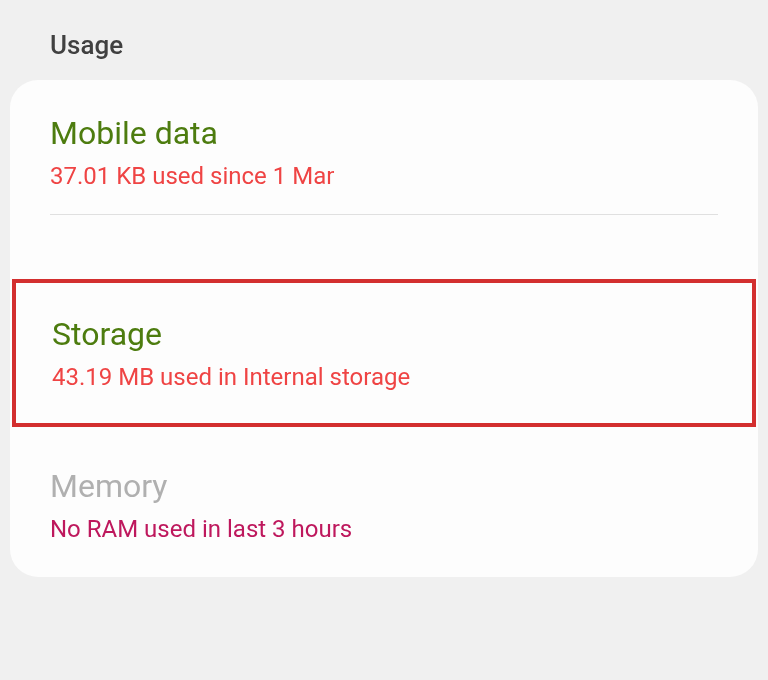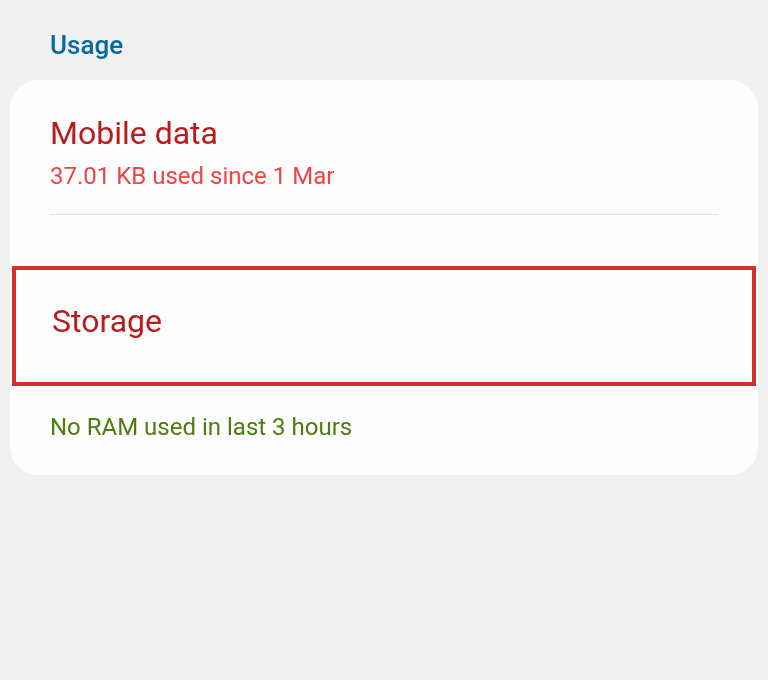--- a/index.html
+++ b/index.html
@@ -20,7 +20,7 @@
     .section-header {
       font-size: 26px;
       font-weight: 500;
-      color: #0369a1;
+      color: #404040;
       padding: 30px 0 20px 40px;
     }
     .card {

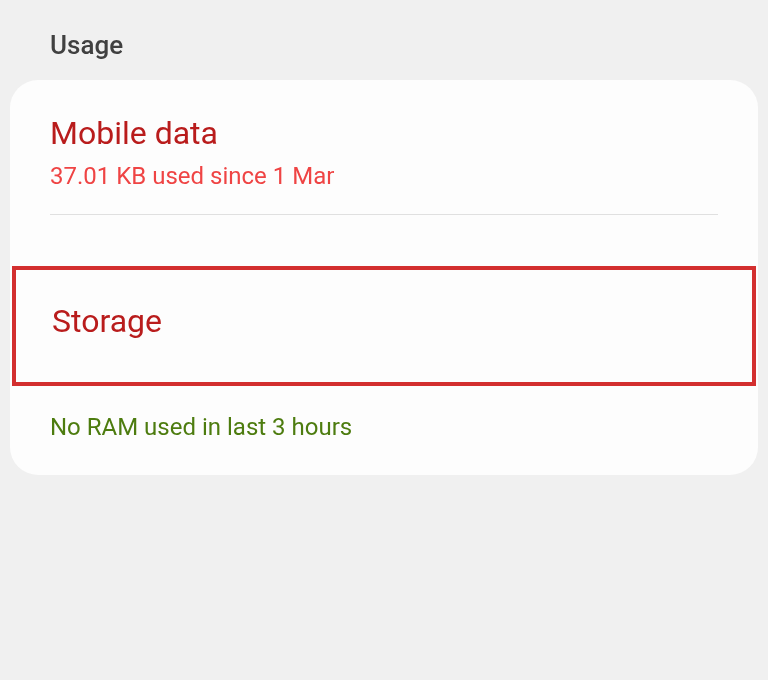--- a/index.html
+++ b/index.html
@@ -40,7 +40,7 @@
     .item-title {
       font-size: 32px;
       font-weight: 400;
-      color: #b91c1c;
+      color: #4d7c0f;
       margin-bottom: 10px;
     }
     .item-subtitle {

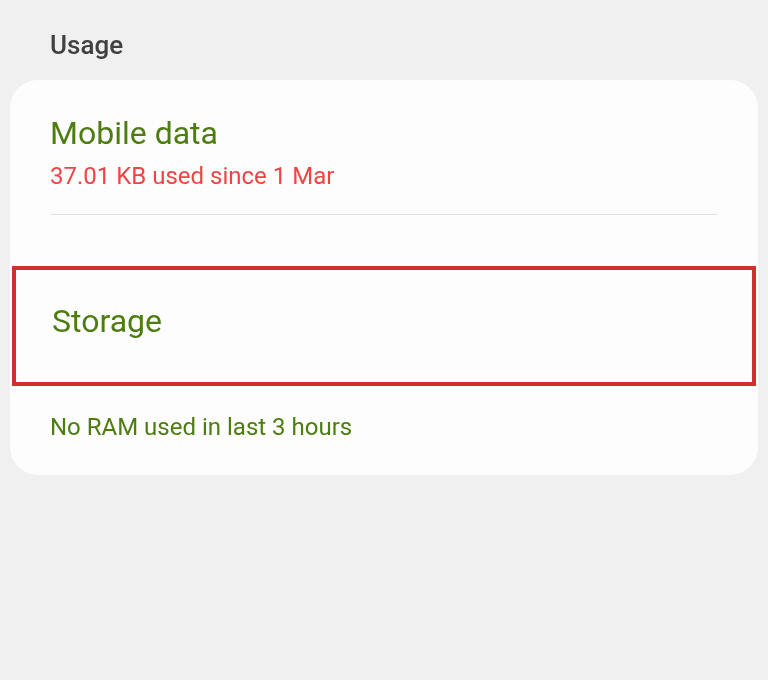--- a/index.html
+++ b/index.html
@@ -34,7 +34,7 @@
     }
     .list-item.highlighted {
       border: 4px solid #d32f2f;
-      margin: 3px 2px;
+      margin: 16px 2px;
       padding: 32px 36px;
     }
     .item-title {

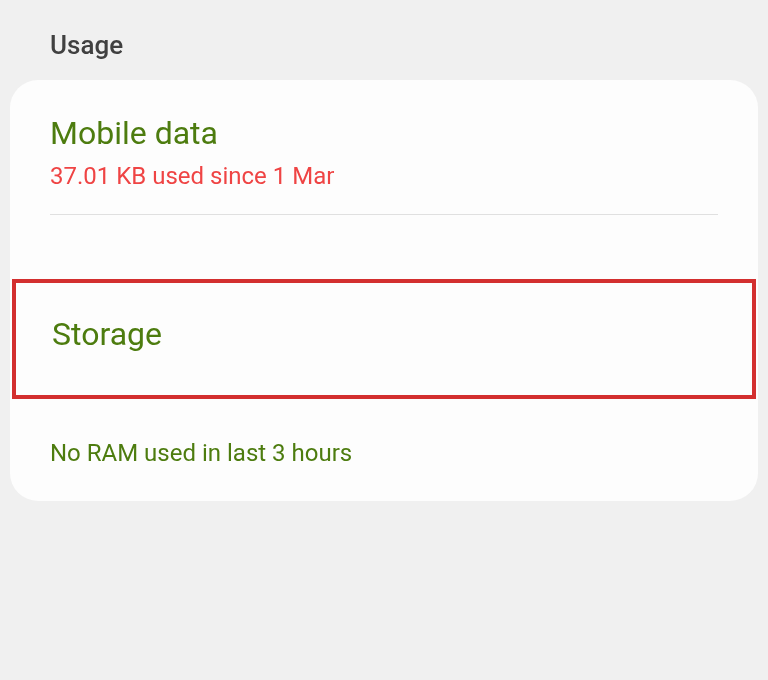--- a/index.html
+++ b/index.html
@@ -79,6 +79,7 @@
 
     <div class="list-item highlighted">
       <div class="item-title">Storage</div>
+      <div class="item-subtitle">43.19 MB used in Internal storage</div>
     </div>
 
     <div class="list-item faded">

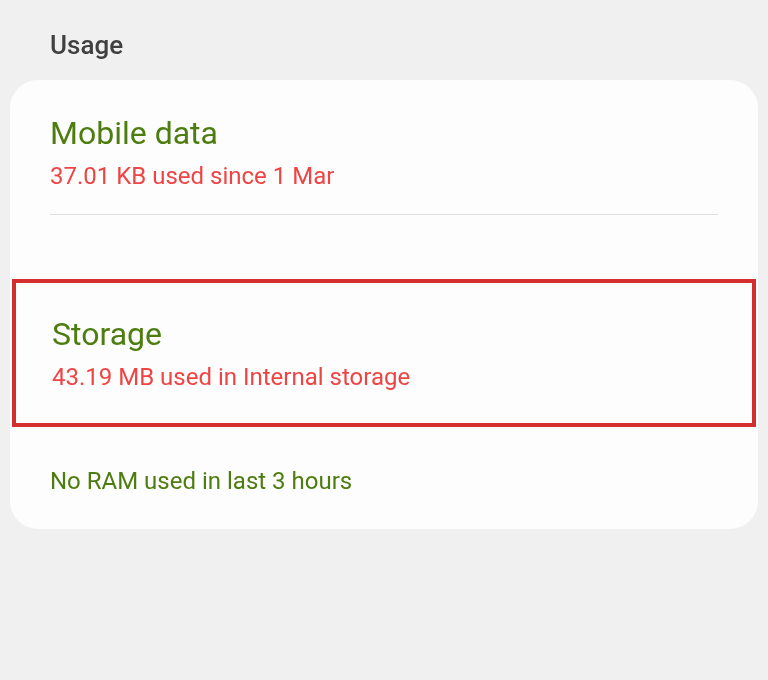--- a/index.html
+++ b/index.html
@@ -83,6 +83,7 @@
     </div>
 
     <div class="list-item faded">
+      <div class="item-title">Memory</div>
       <div class="item-subtitle">No RAM used in last 3 hours</div>
     </div>
 

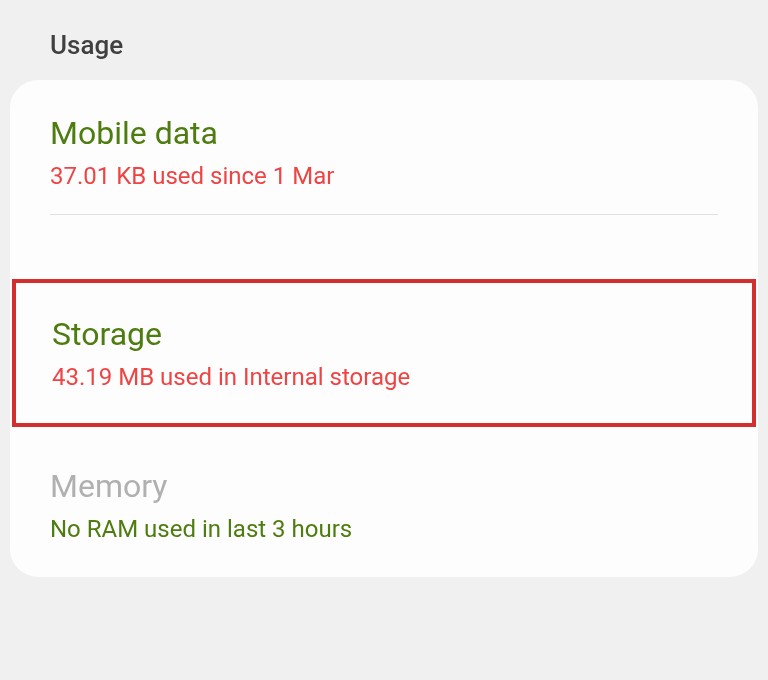--- a/index.html
+++ b/index.html
@@ -57,7 +57,7 @@
       color: #b0b0b0;
     }
     .faded .item-subtitle {
-      color: #4d7c0f;
+      color: #be185d;
     }
   </style>
 </head>

